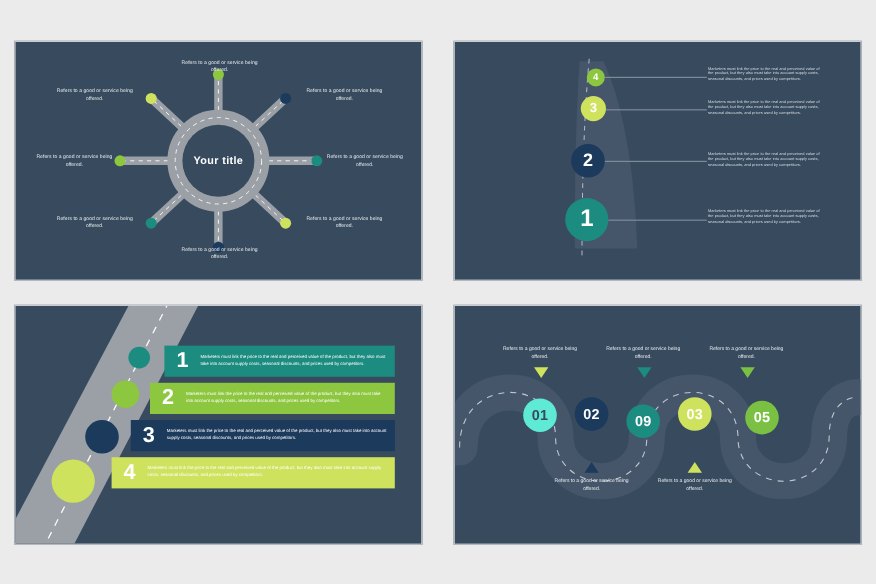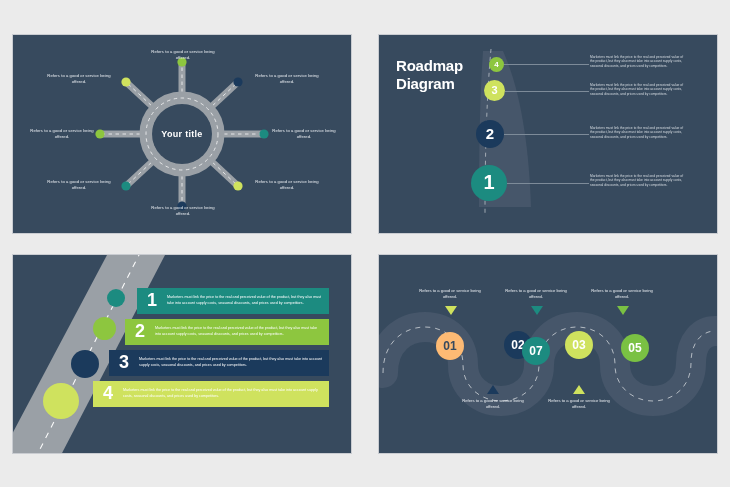--- a/index.html
+++ b/index.html
@@ -142,10 +142,6 @@
       <path d="M112,14 C108,58 106,112 106,180" fill="none" stroke="#cfd4d9" stroke-width="0.8" stroke-dasharray="4 4" opacity=".85"></path>
     </svg>
 
-    <div class="rm-title">
-      <div>Roadmap</div>
-      <div>Diagram</div>
-    </div>
 
     <div class="rm-num" style="left:110px;top:22px;width:15px;height:15px;background:#8dc63f;font-size:8px;">4</div>
     <div class="rm-line" style="left:125px;top:29px;width:85px;"></div>

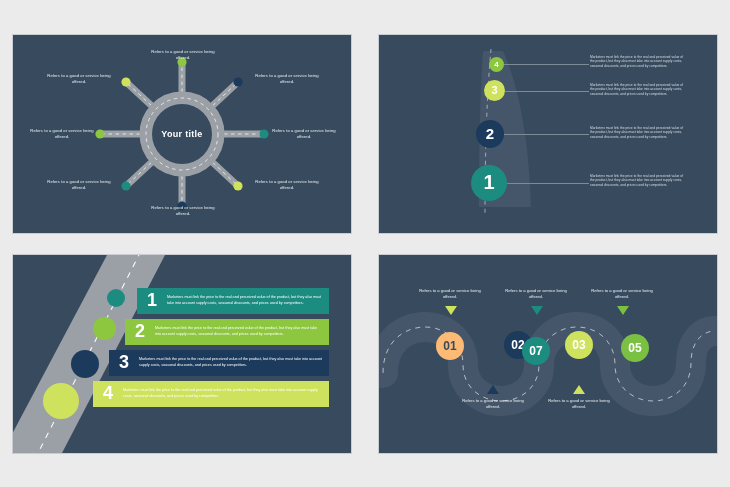--- a/index.html
+++ b/index.html
@@ -199,7 +199,7 @@
                C236,132 254,146 274,146 C294,146 312,132 312,108 C312,86 324,76 336,76" fill="none" stroke="#cfd4d9" stroke-width="0.9" stroke-dasharray="5 5" opacity=".9"></path>
     </svg>
 
-    <div class="w-circ" style="left:57px;top:77px;width:28px;height:28px;background:#fdba74;color:#374a5e;">01</div>
+    <div class="w-circ" style="left:57px;top:77px;width:28px;height:28px;background:#5eead4;color:#374a5e;">01</div>
     <div class="w-circ" style="left:100px;top:76px;width:28px;height:28px;background:#1b3a5c;margin-left:25px;">02</div>
     <div class="w-circ" style="left:143px;top:82px;width:28px;height:28px;background:#1c8b80;">07</div>
     <div class="w-circ" style="left:186px;top:76px;width:28px;height:28px;background:#cfe25e;">03</div>

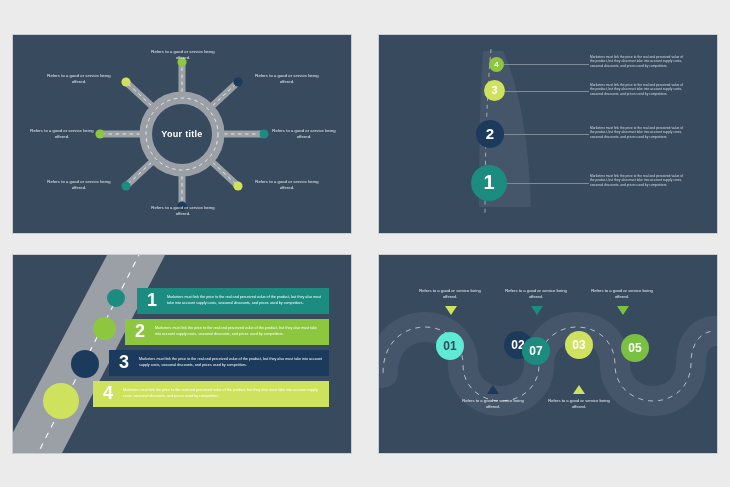--- a/index.html
+++ b/index.html
@@ -200,7 +200,7 @@
     </svg>
 
     <div class="w-circ" style="left:57px;top:77px;width:28px;height:28px;background:#5eead4;color:#374a5e;">01</div>
-    <div class="w-circ" style="left:100px;top:76px;width:28px;height:28px;background:#1b3a5c;margin-left:25px;">02</div>
+    <div class="w-circ" style="left:100px;top:76px;width:28px;height:28px;background:#1b3a5c;">02</div>
     <div class="w-circ" style="left:143px;top:82px;width:28px;height:28px;background:#1c8b80;">07</div>
     <div class="w-circ" style="left:186px;top:76px;width:28px;height:28px;background:#cfe25e;">03</div>
     <div class="w-circ" style="left:229px;top:79px;width:28px;height:28px;background:#7ac143;margin-left:13px;">05</div>

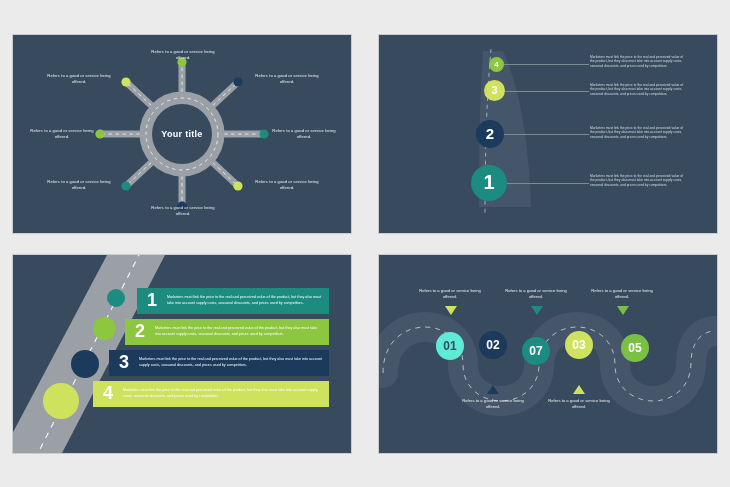--- a/index.html
+++ b/index.html
@@ -201,7 +201,7 @@
 
     <div class="w-circ" style="left:57px;top:77px;width:28px;height:28px;background:#5eead4;color:#374a5e;">01</div>
     <div class="w-circ" style="left:100px;top:76px;width:28px;height:28px;background:#1b3a5c;">02</div>
-    <div class="w-circ" style="left:143px;top:82px;width:28px;height:28px;background:#1c8b80;">07</div>
+    <div class="w-circ" style="left:143px;top:82px;width:28px;height:28px;background:#1c8b80;">09</div>
     <div class="w-circ" style="left:186px;top:76px;width:28px;height:28px;background:#cfe25e;">03</div>
     <div class="w-circ" style="left:229px;top:79px;width:28px;height:28px;background:#7ac143;margin-left:13px;">05</div>
 

